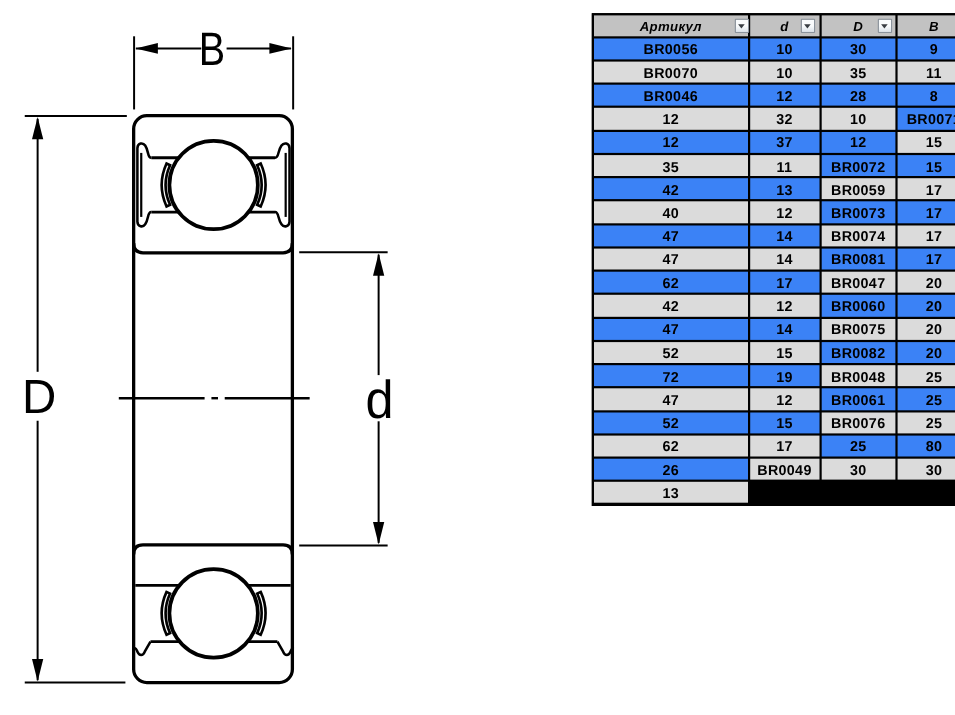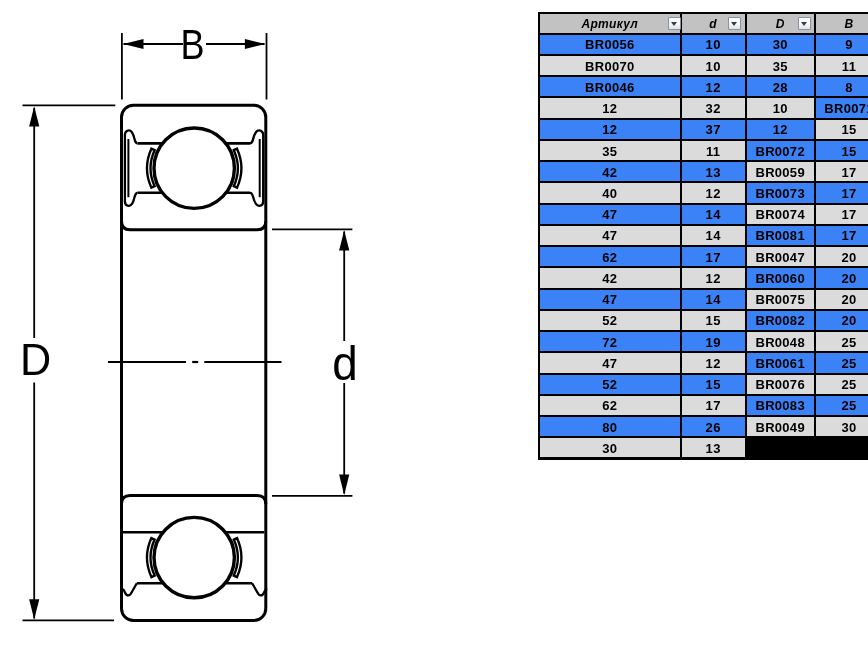--- a/index.html
+++ b/index.html
@@ -186,7 +186,6 @@
       <div class="c g">62</div>
       <div class="c g">17</div>
 
-<div class="c w">BR0083</div>
       <div class="c w">25</div>
       <div class="c w">80</div>
       <div class="c w">26</div>

